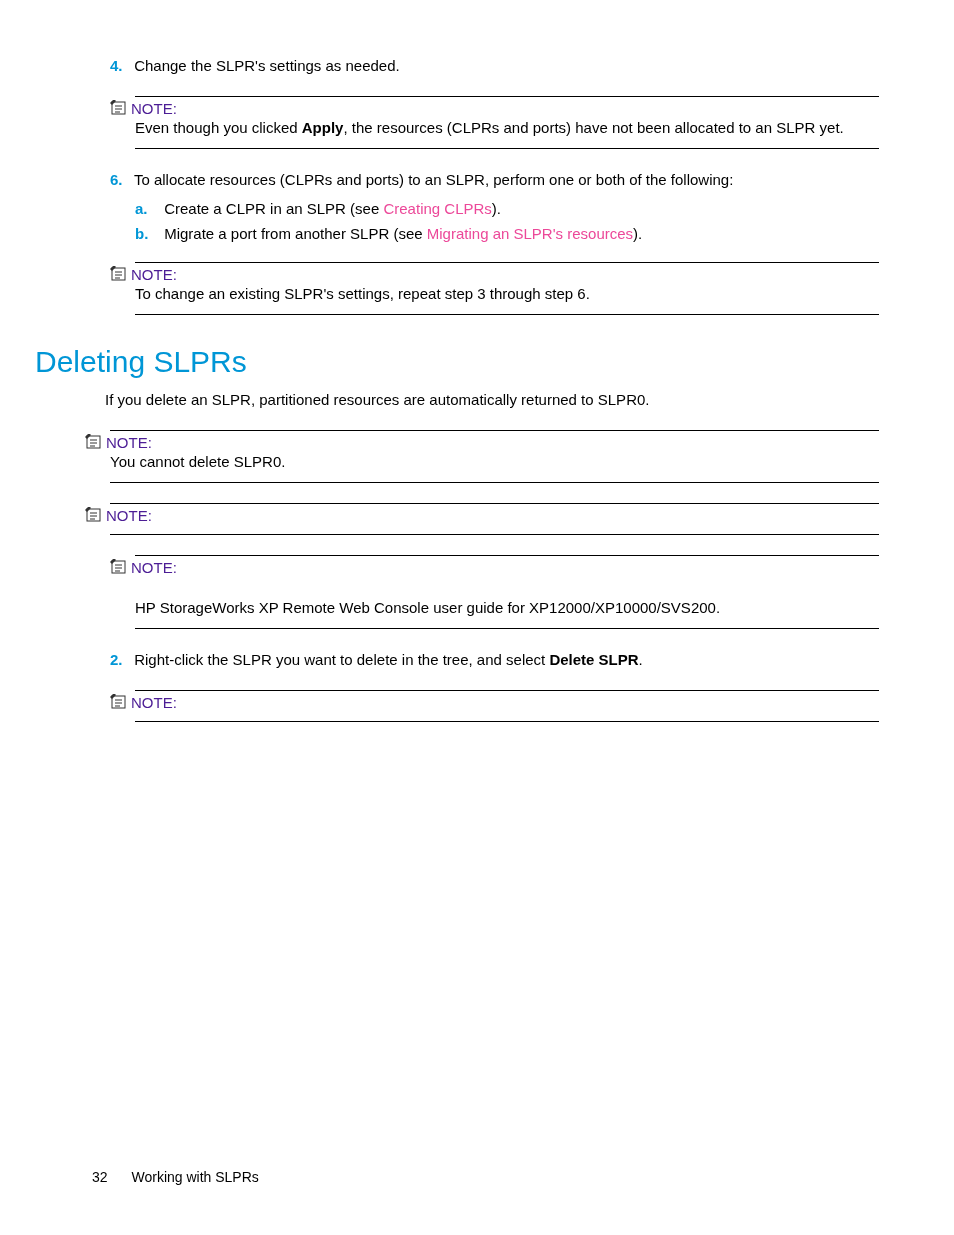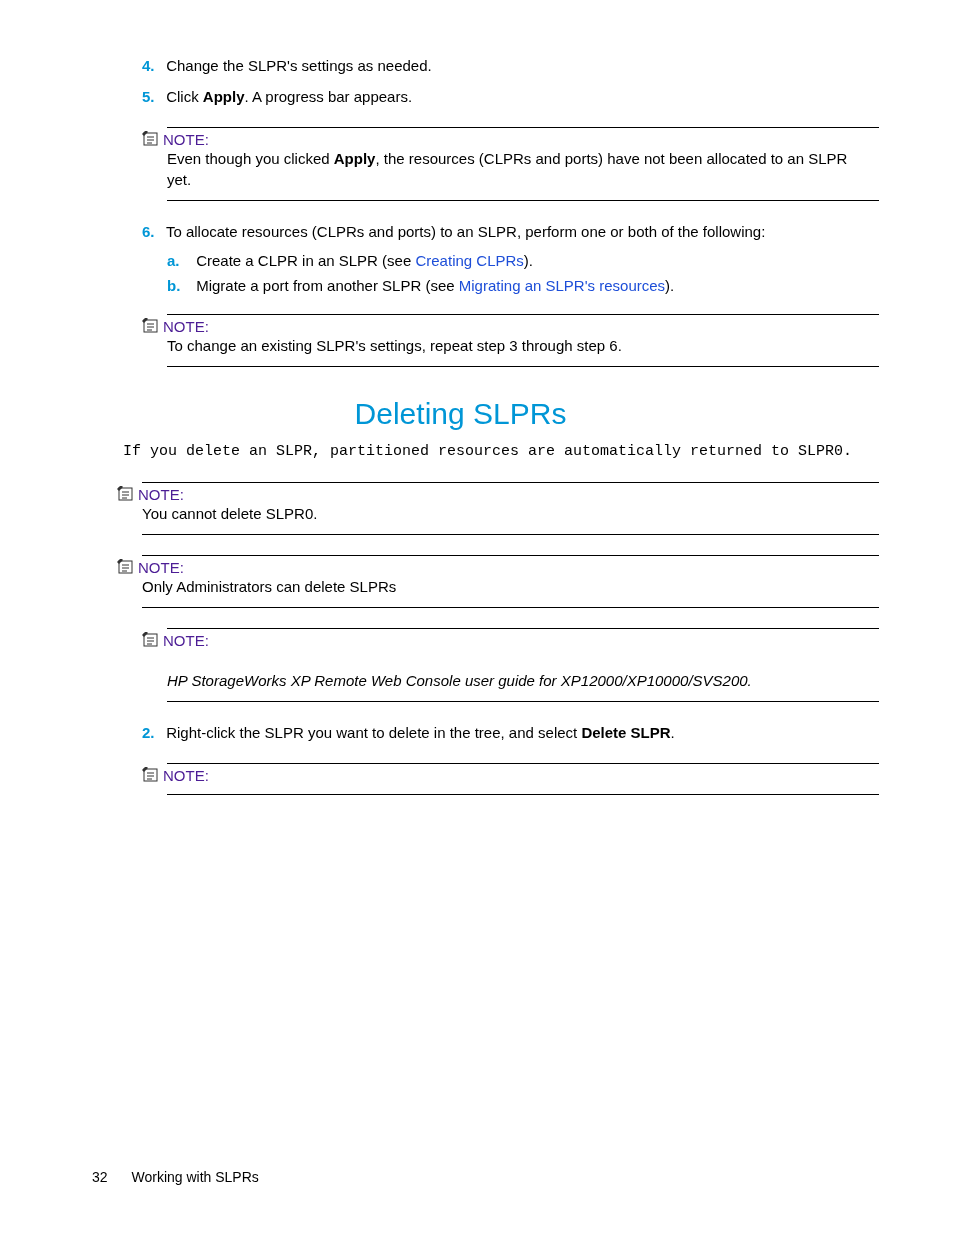--- a/index.html
+++ b/index.html
@@ -12,7 +12,7 @@
     width: 954px;
   }
   .page {
-    padding: 55px 100px 50px 67px;
+    padding: 55px 100px 50px 35px;
     box-sizing: border-box;
     min-height: 1235px;
     position: relative;

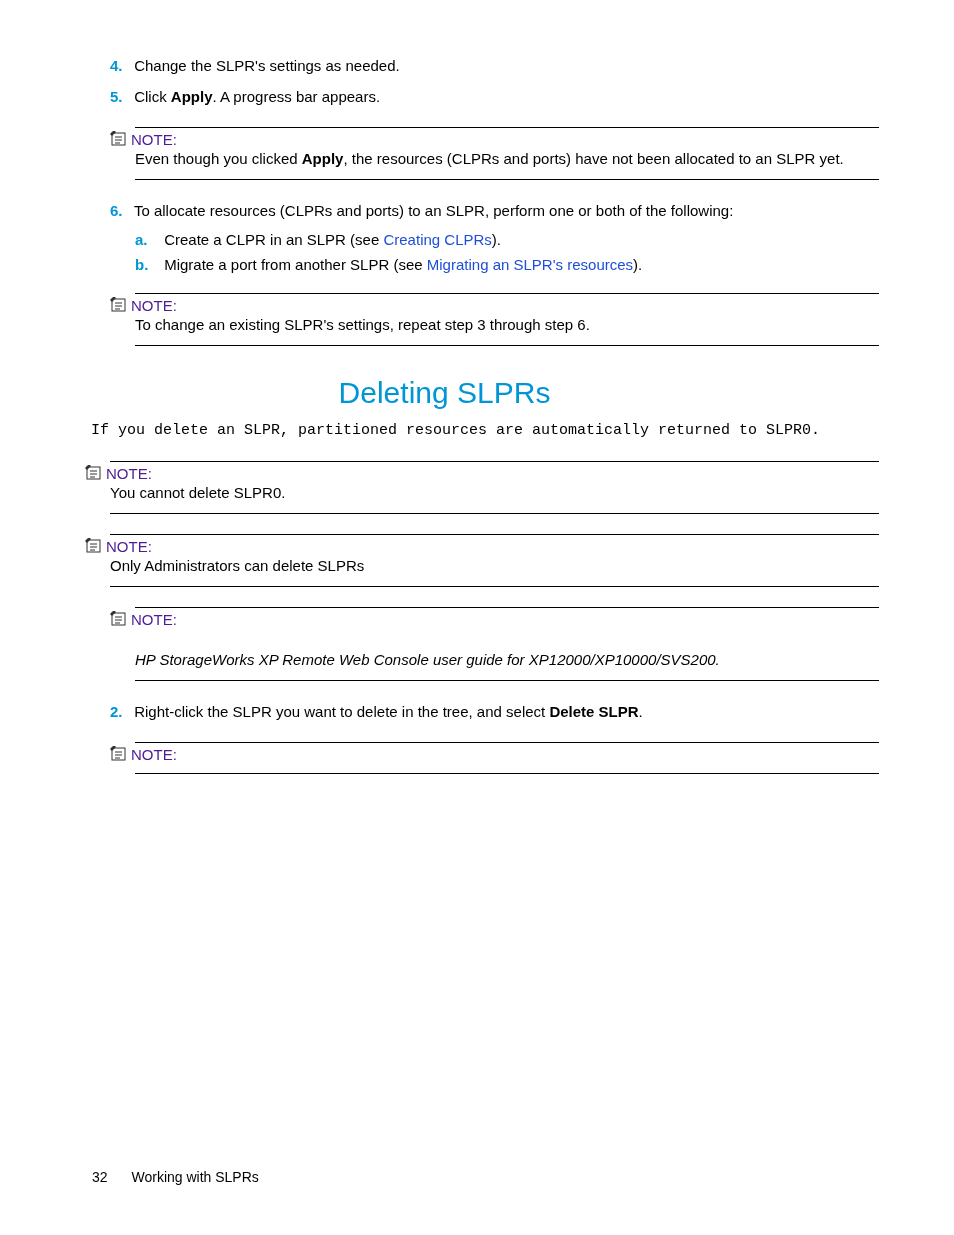--- a/index.html
+++ b/index.html
@@ -125,12 +125,6 @@
     <li>
       <span class="num">4.</span>
       <span class="step-text">Change the SLPR's settings as needed.</span>
-    </li>
-    <li>
-      <span class="num">5.</span>
-      <span class="step-text">
-        <span>Click </span><span class="bold">Apply</span><span>. A progress bar appears.</span>
-      </span>
     </li>
   </ul>
 

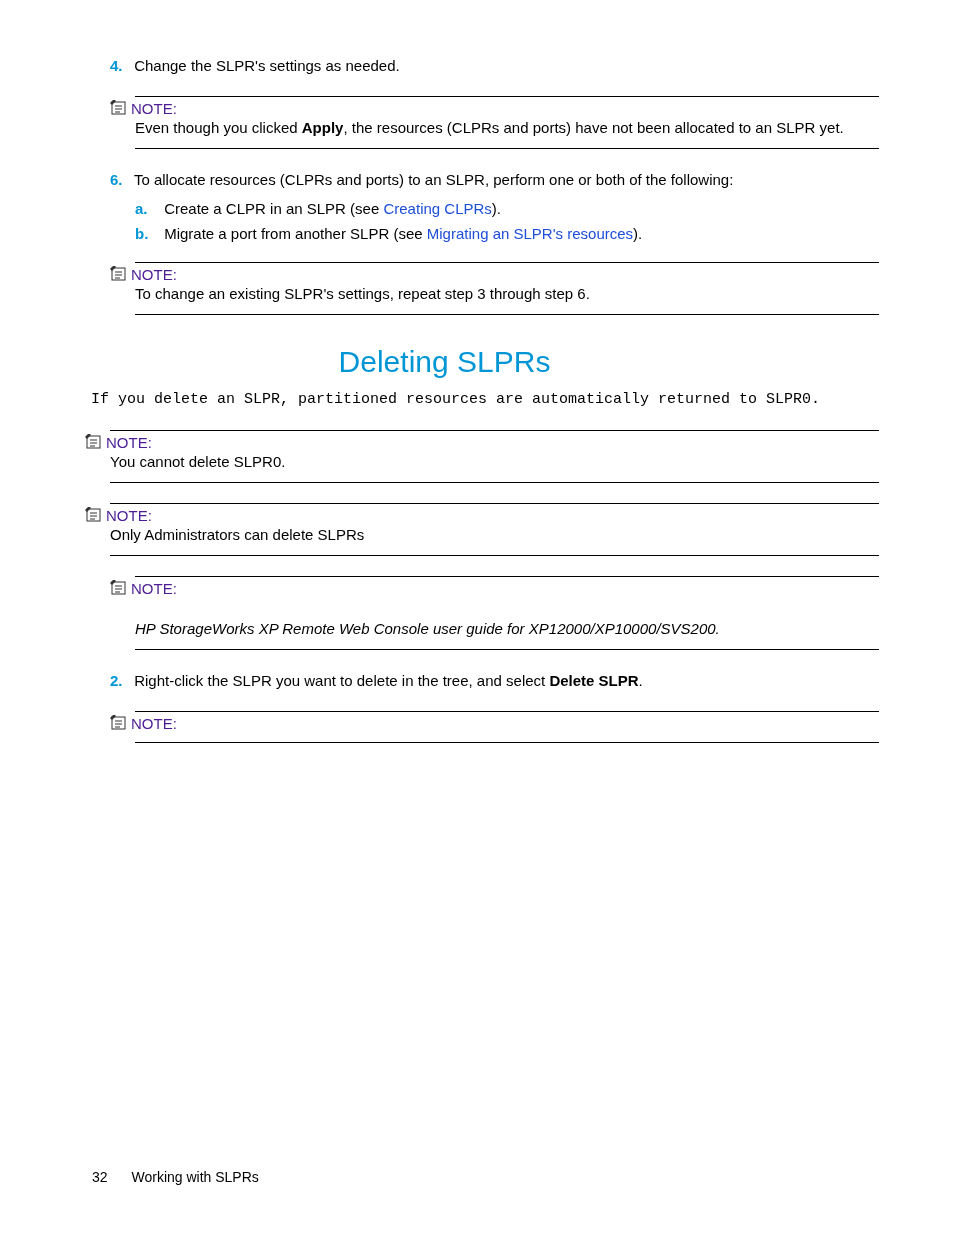--- a/index.html
+++ b/index.html
@@ -32,7 +32,7 @@
     width: 20px;
   }
   .bold { font-weight: bold; }
-  .link { color: #1d4ed8; }
+  .link { color: #ec4899; }
   .note {
     margin: 20px 0 20px 75px;
   }

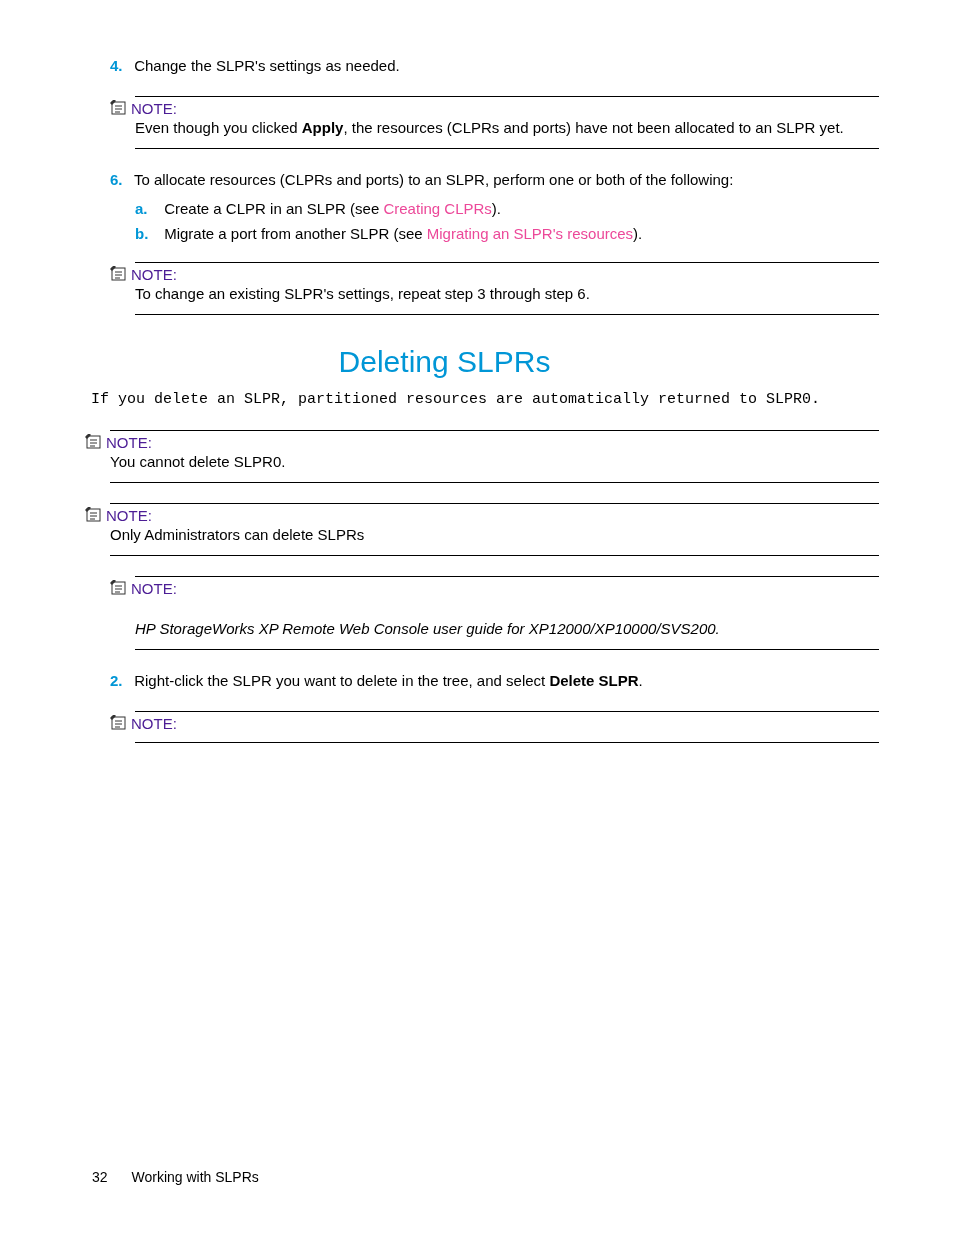--- a/index.html
+++ b/index.html
@@ -75,7 +75,6 @@
     font-weight: normal;
     margin: 30px 0 10px 0;
     font-family: "Arial", sans-serif;
-    text-align: center;
   }
   .bodytext {
     margin-left: 56px;

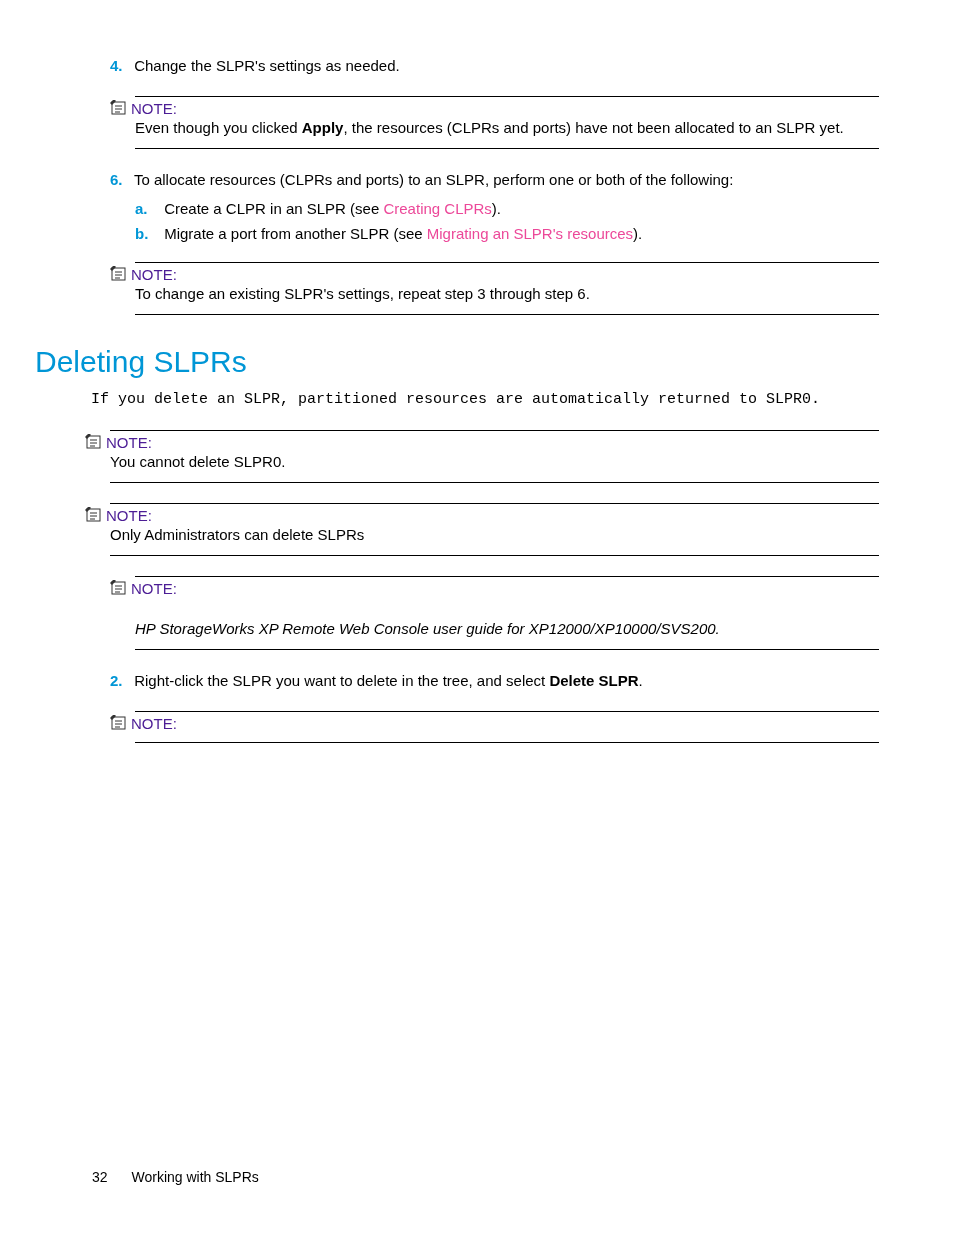--- a/index.html
+++ b/index.html
@@ -77,10 +77,9 @@
     font-family: "Arial", sans-serif;
   }
   .bodytext {
-    margin-left: 56px;
+    margin-left: 70px;
     line-height: 1.4;
     margin-bottom: 10px;
-    font-family: Liberation Mono, monospace;
   }
   .sub-ol {
     list-style: none;

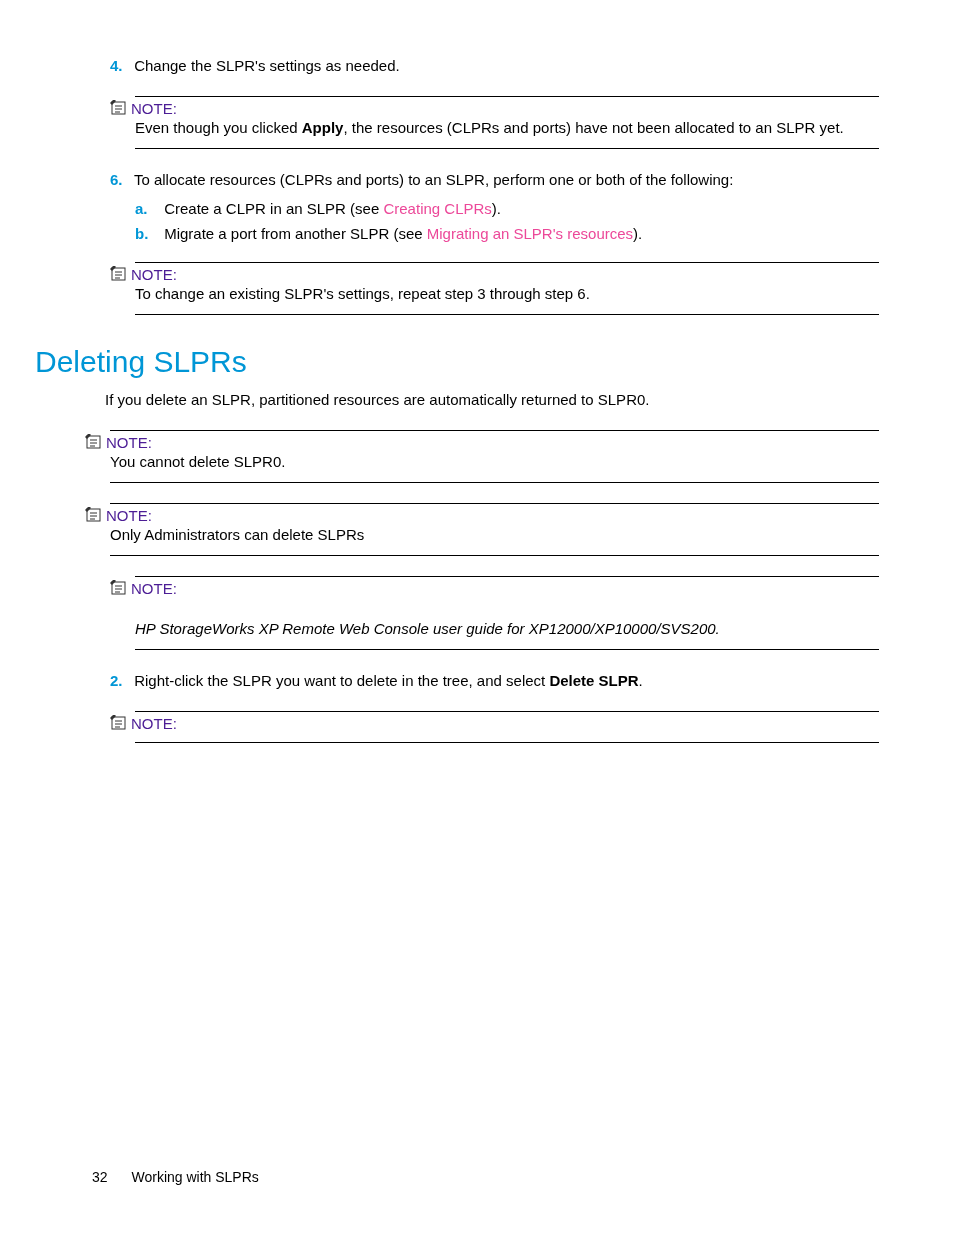--- a/index.html
+++ b/index.html
@@ -196,7 +196,6 @@
           <path d="M0 3 L4 -1 L6 1 L2 5 Z" fill="#333"></path>
         </svg><span>NOTE:</span>
     </div>
-    <div class="note-body">Only Administrators can delete SLPRs</div>
     <div class="note-rule-bot"></div>
   </div>
 

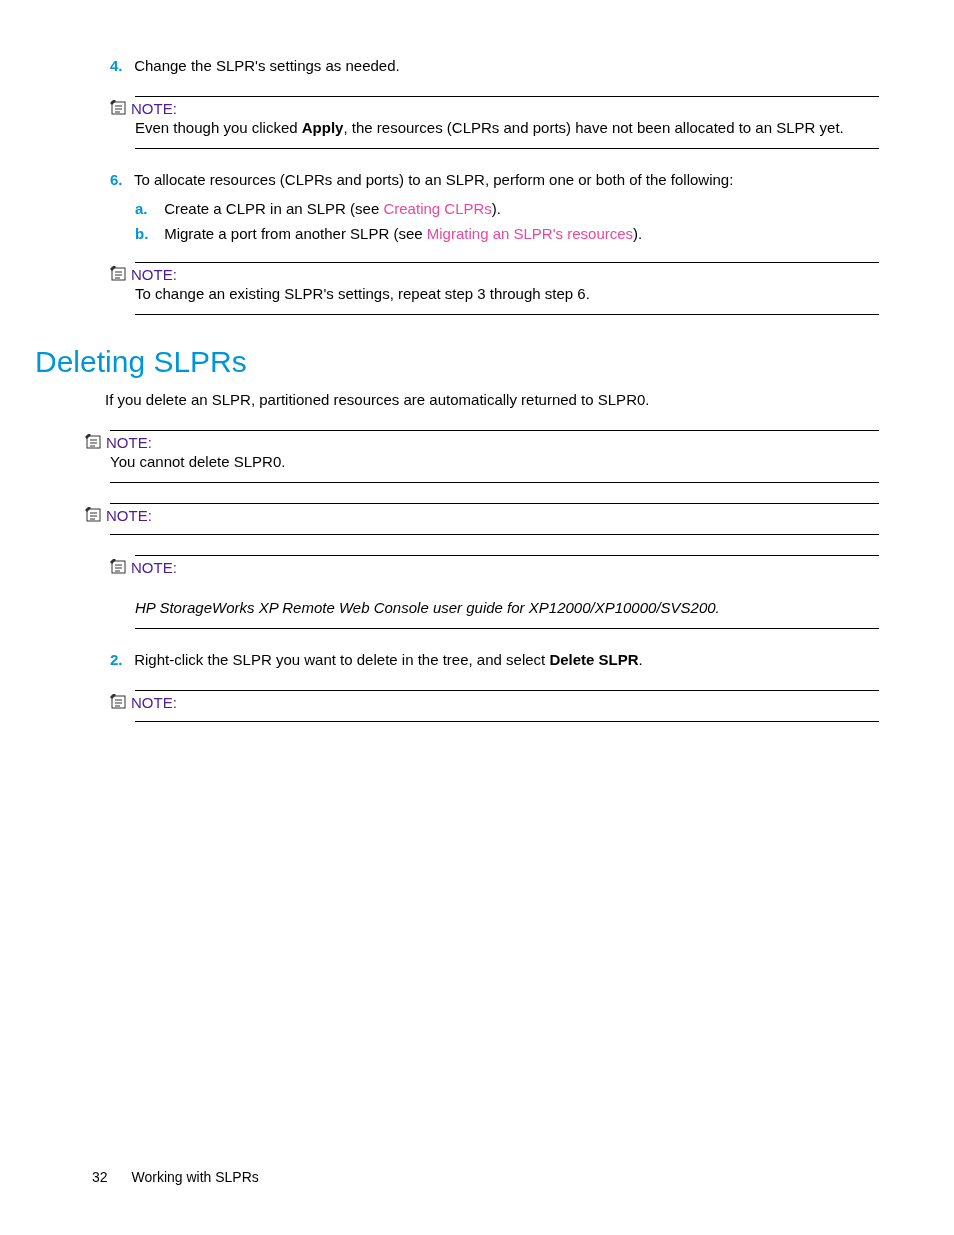--- a/index.html
+++ b/index.html
@@ -67,7 +67,6 @@
     line-height: 1.4;
   }
   .note-body-italic {
-    font-style: italic;
   }
   .h2 {
     color: #0096d6;

